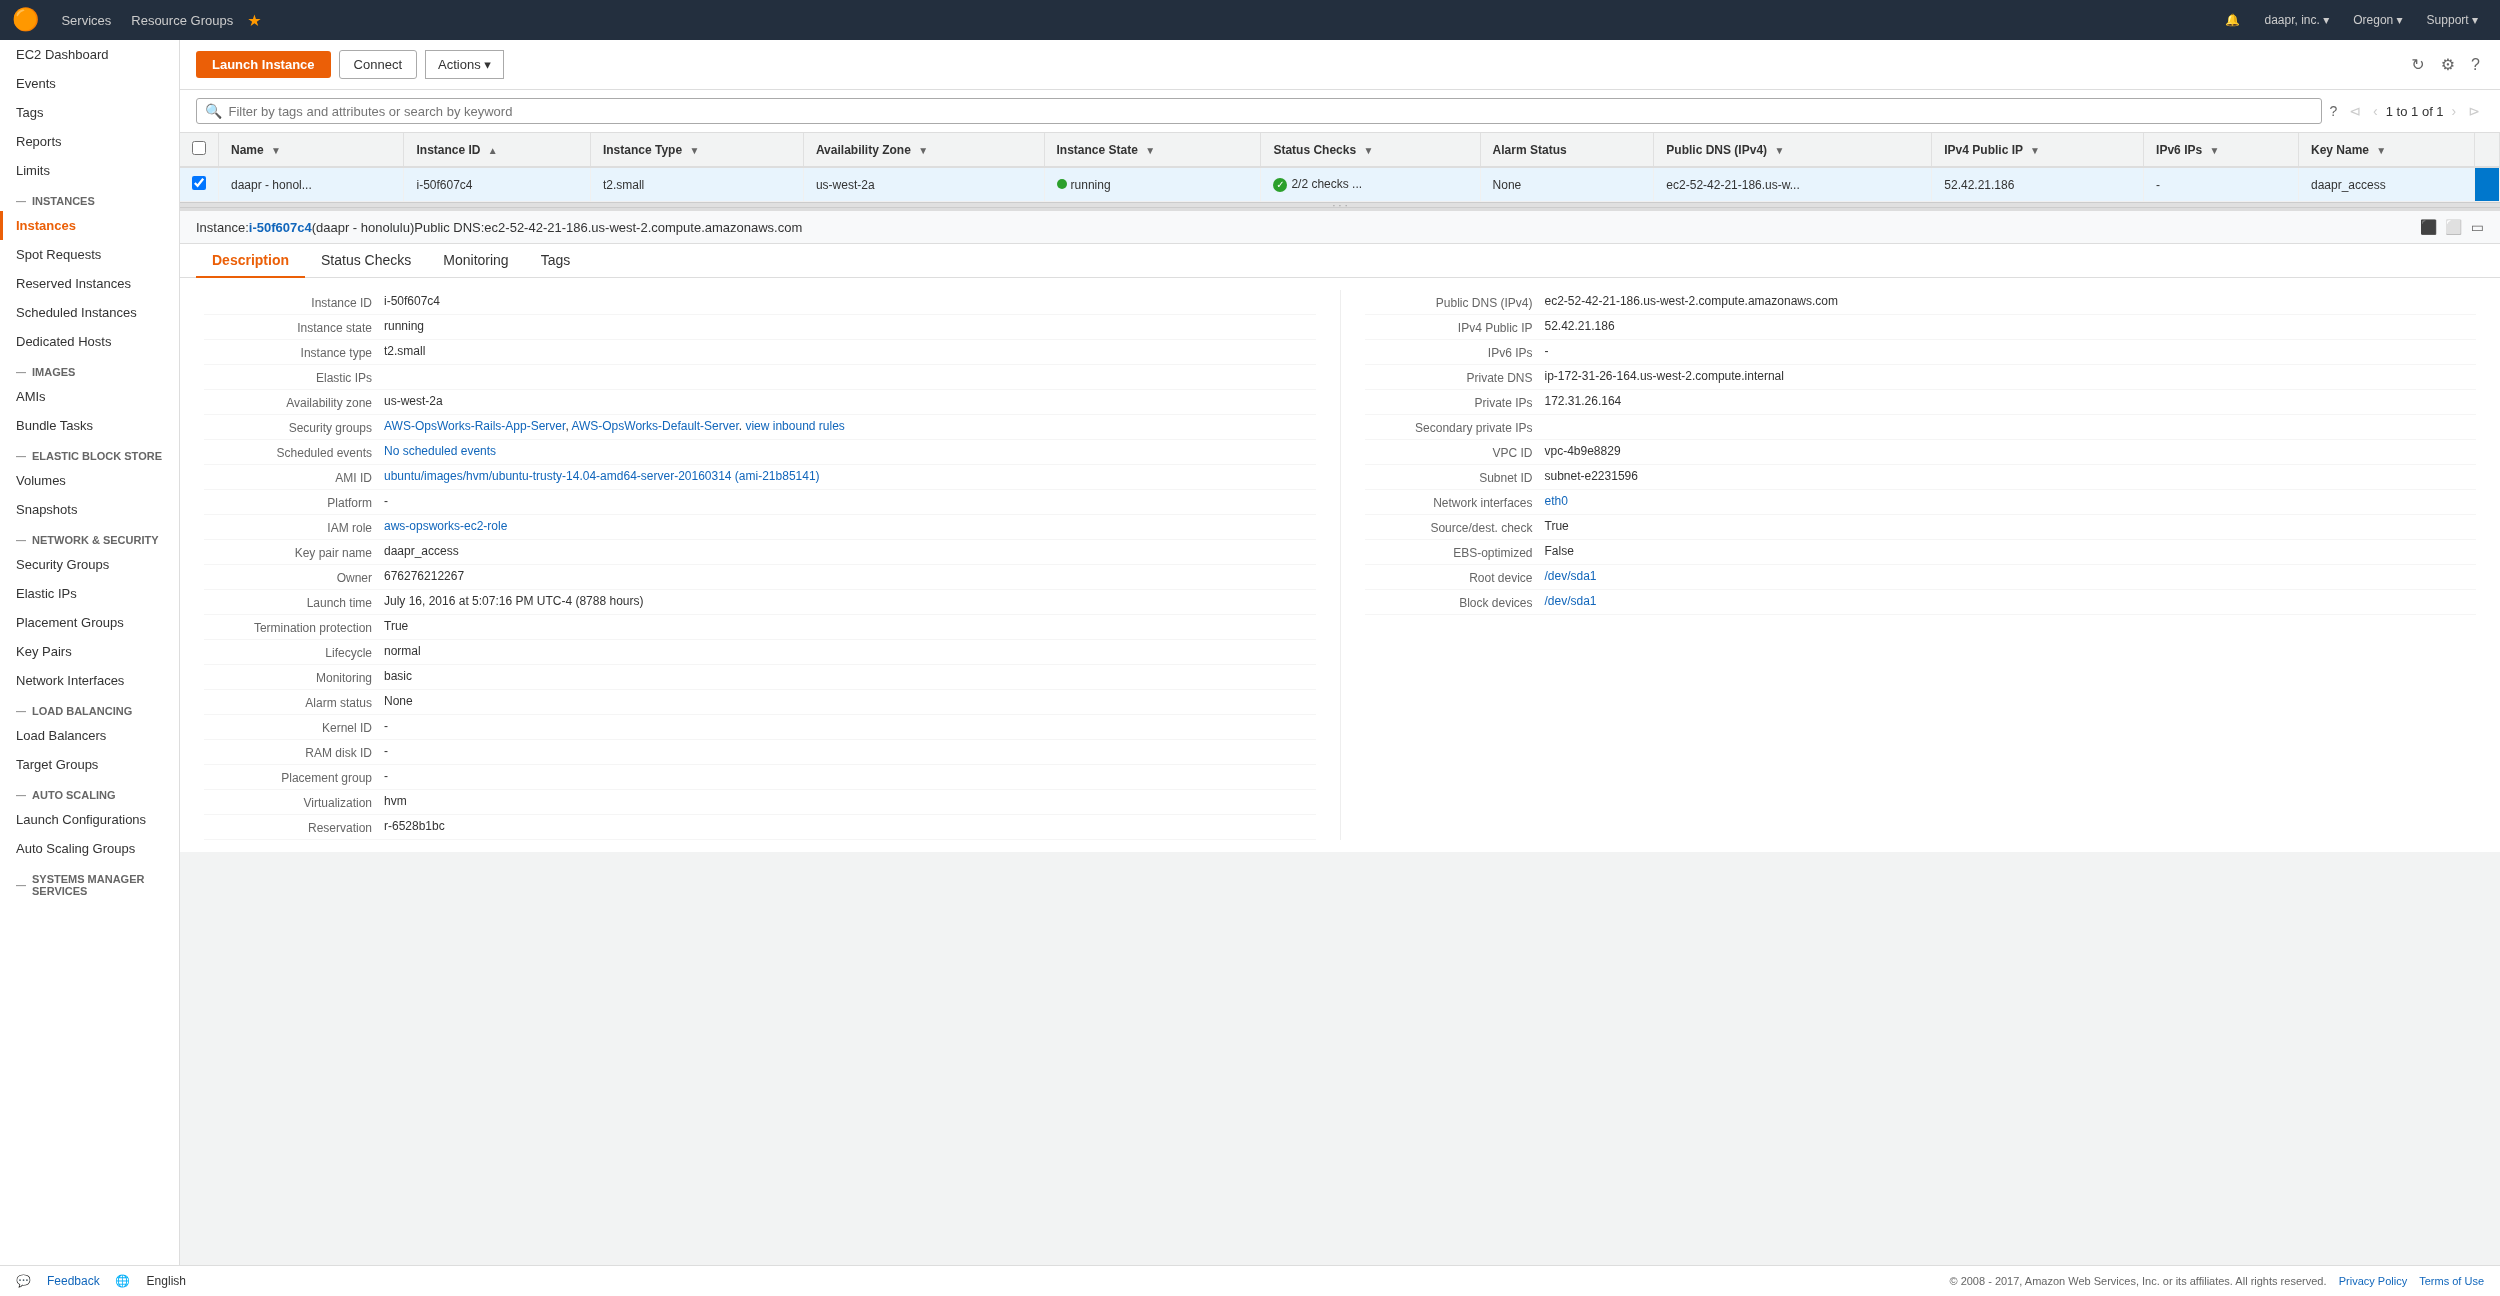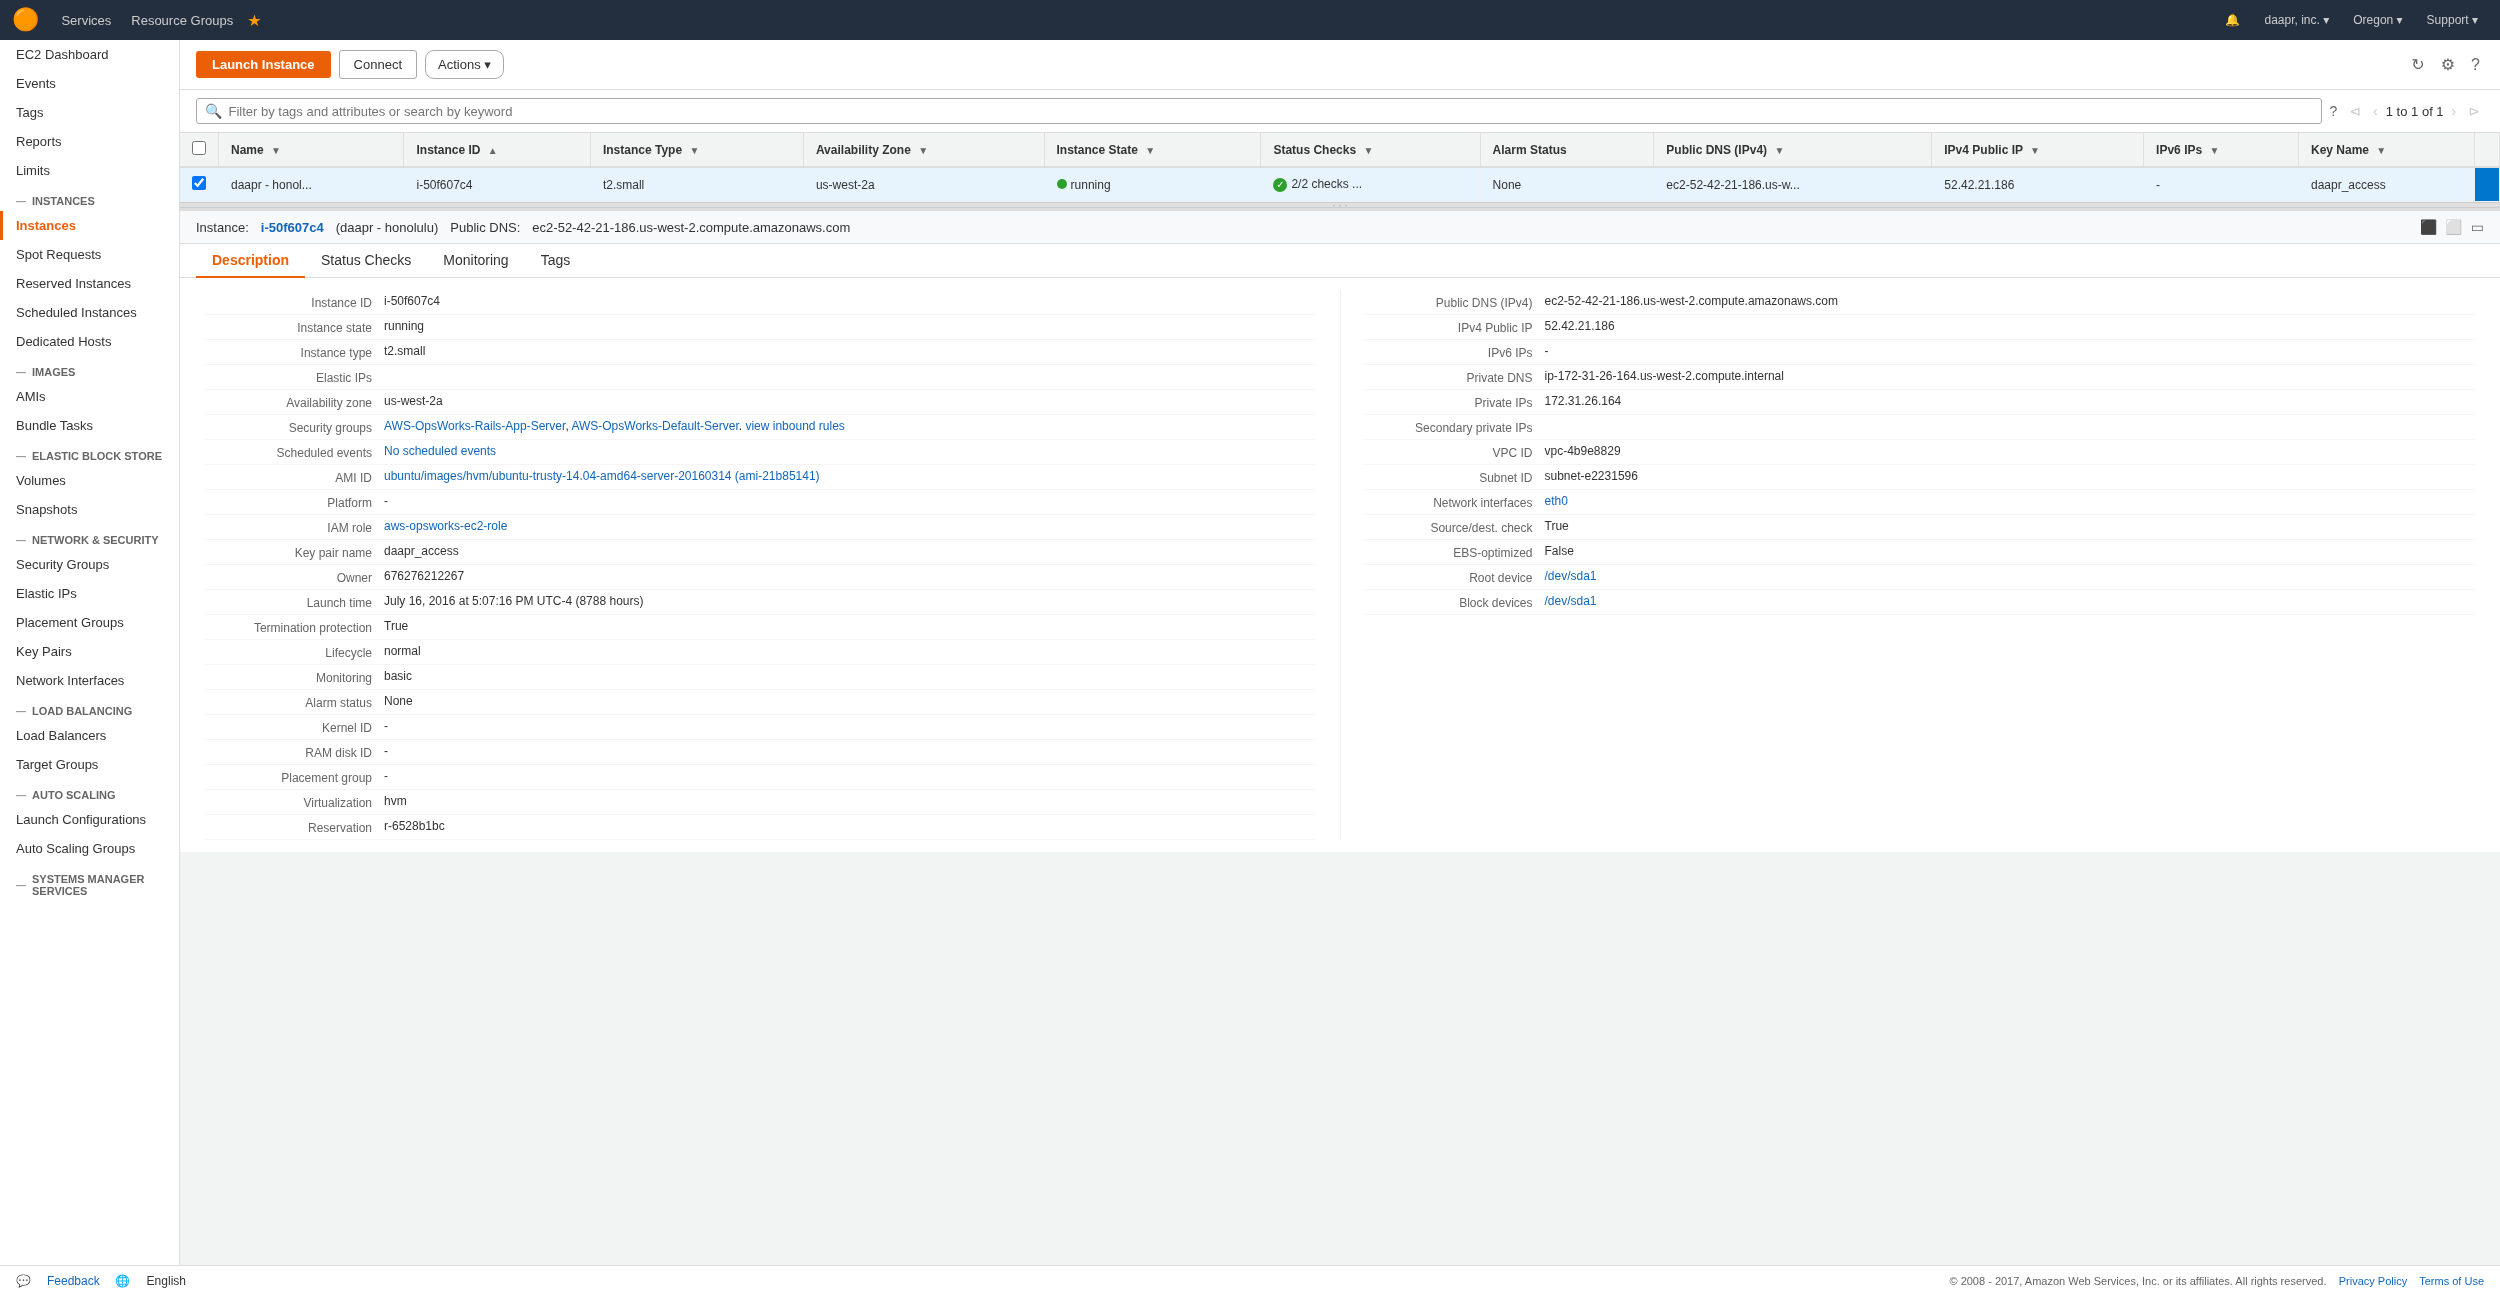--- a/index.html
+++ b/index.html
@@ -90,7 +90,7 @@
       color: #333;
       border: 1px solid #aaa;
       padding: 6px 12px;
-      border-radius: 9px;
+      border-radius: 0;
       font-size: 13px;
       cursor: pointer;
       display: flex;

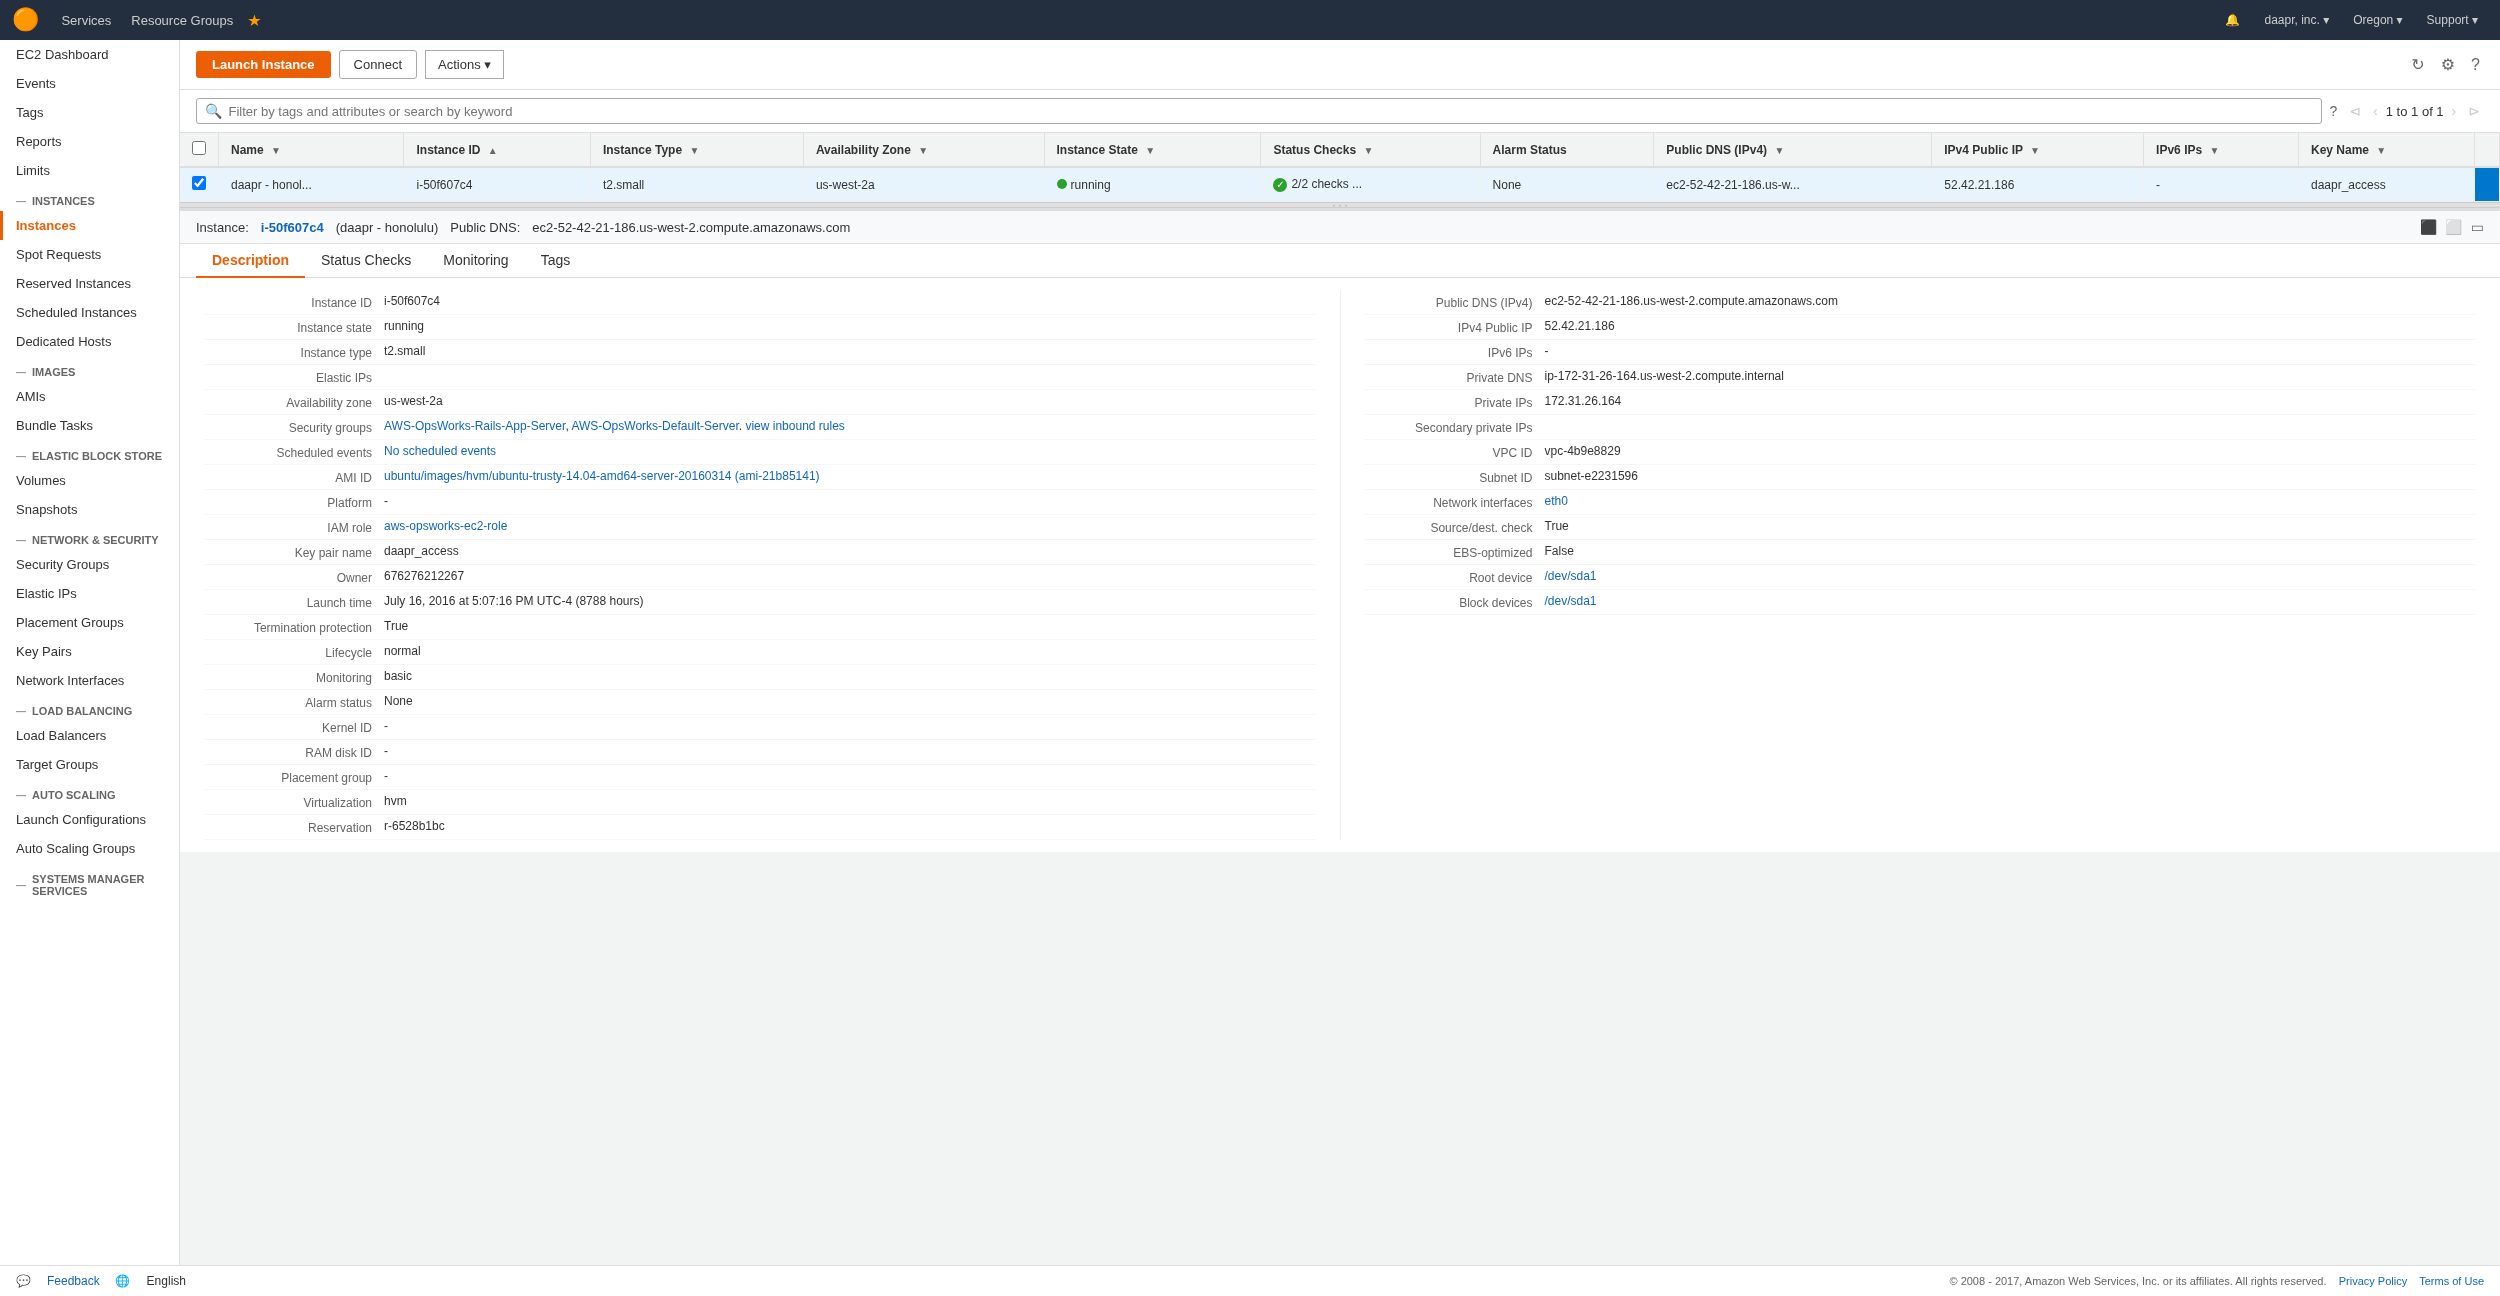--- a/index.html
+++ b/index.html
@@ -167,7 +167,7 @@
       border-bottom: 1px solid #ddd;
       display: flex;
       align-items: center;
-      gap: 12px;
+      gap: 0;
       font-size: 13px;
       background: #f8f9fa;
     }

